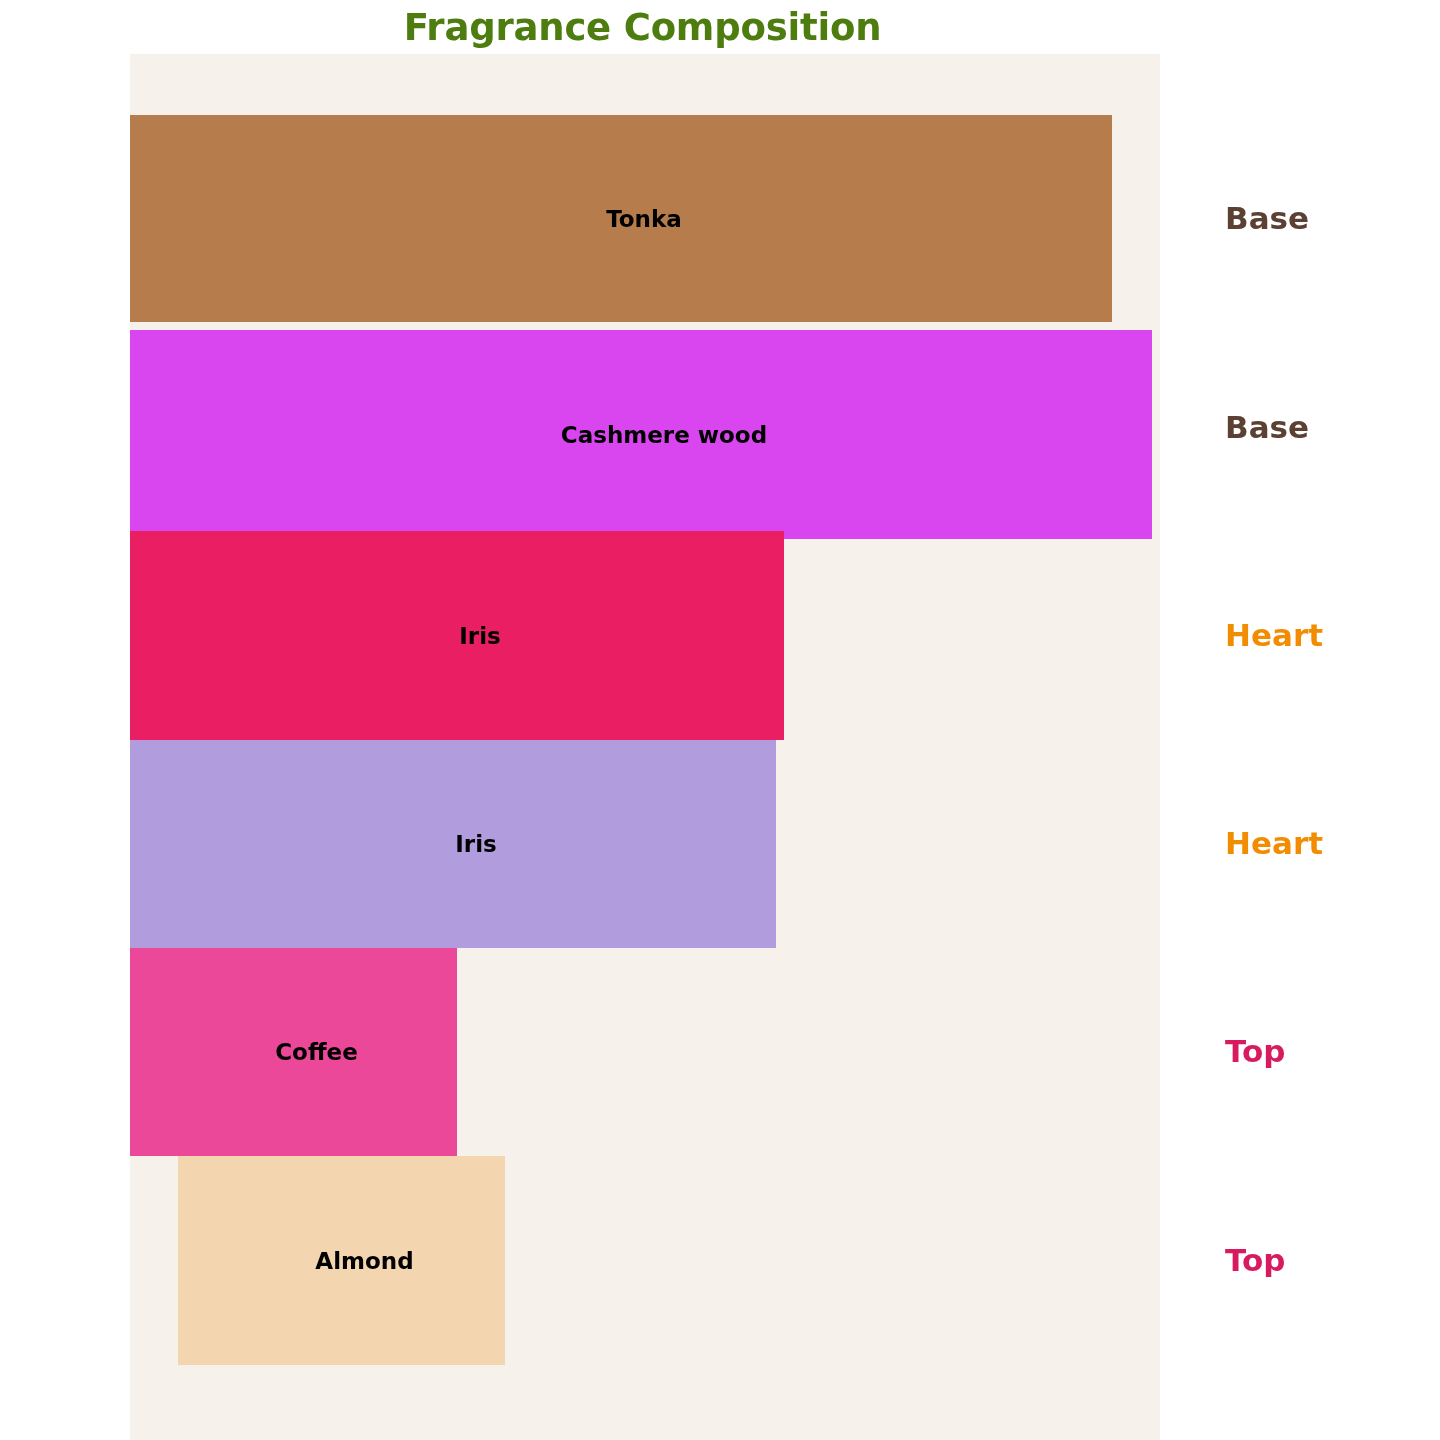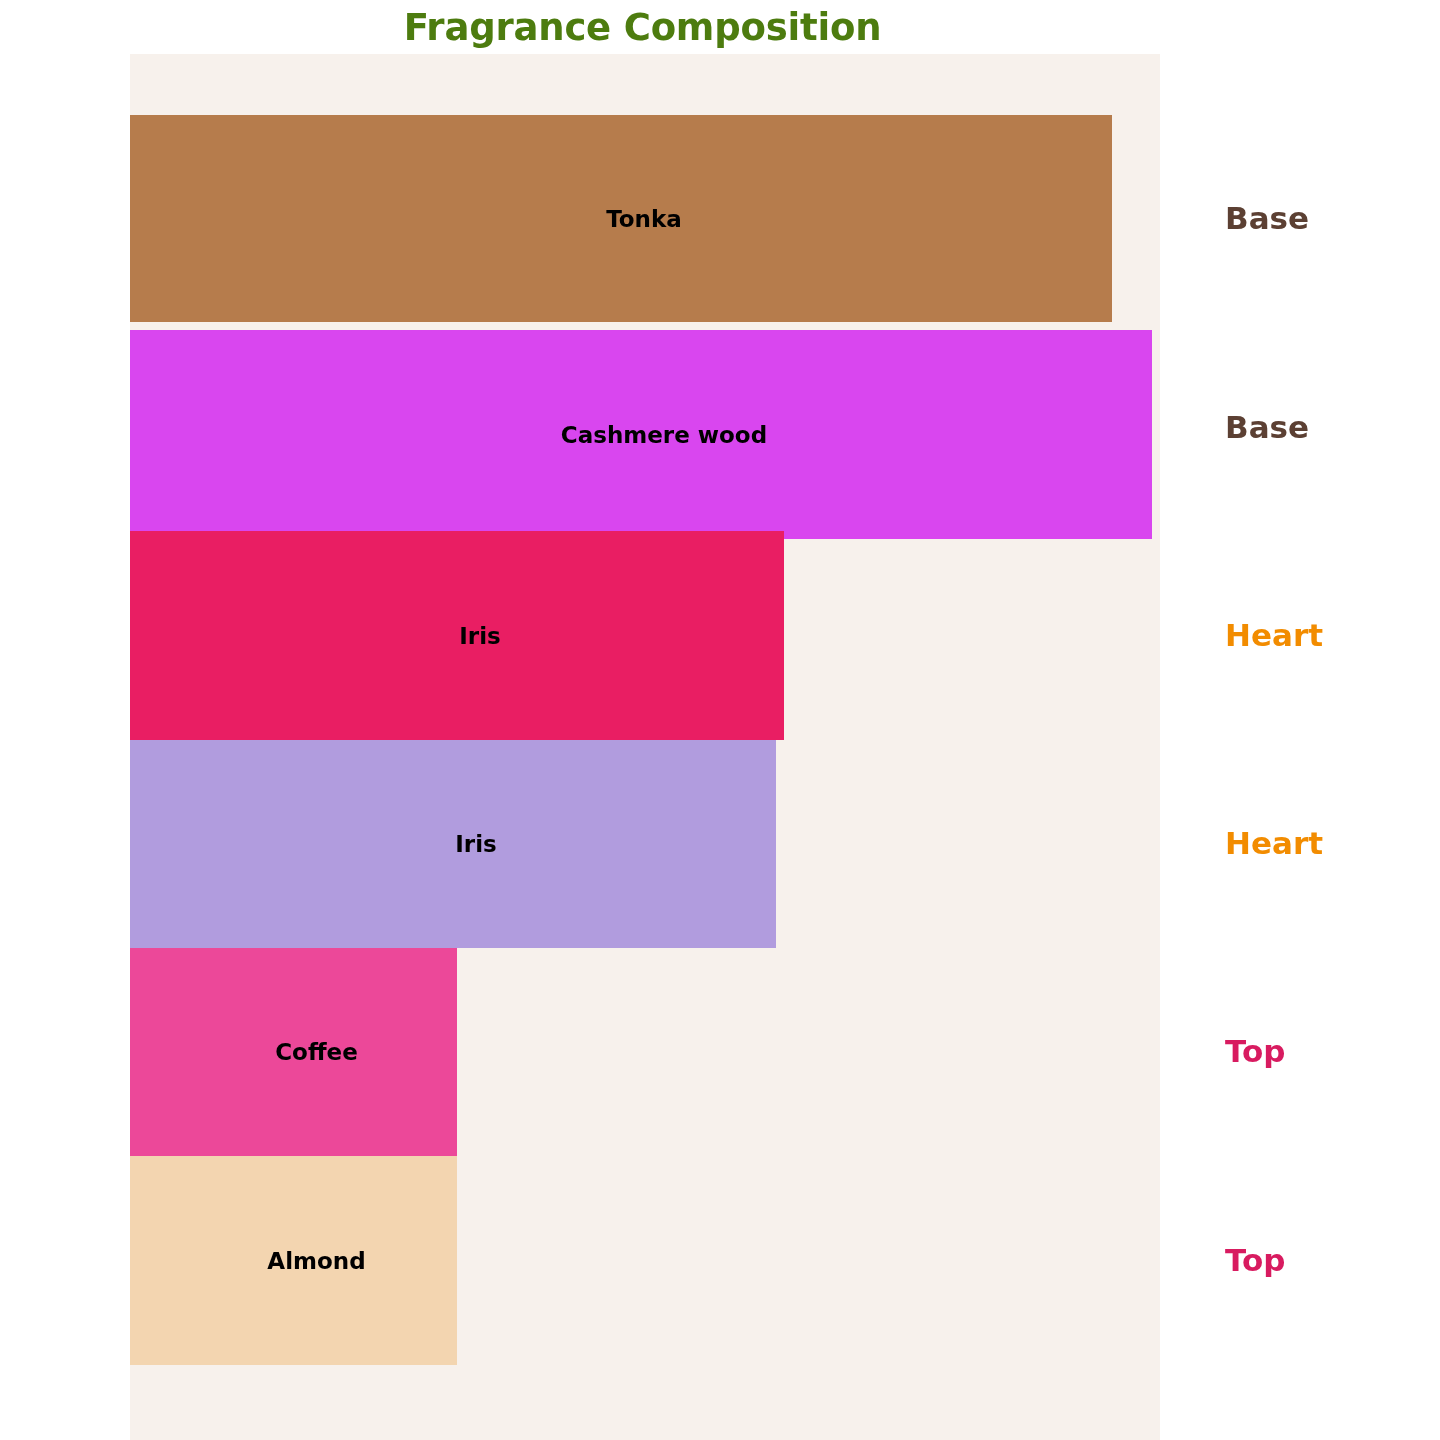--- a/index.html
+++ b/index.html
@@ -99,7 +99,7 @@
       <div class="bar" style="top: 894px; height: 208px; width: 327px; background: #ec4899;">
         <span class="bar-label">Coffee</span>
       </div>
-      <div class="bar" style="top: 1102px; height: 209px; width: 327px; background: rgb(243, 213, 176);">
+      <div class="bar" style="top: 1102px; height: 209px; width: 327px; background: rgb(243, 213, 176); margin-left: 48px;">
         <span class="bar-label">Almond</span>
       </div>
     </div>

